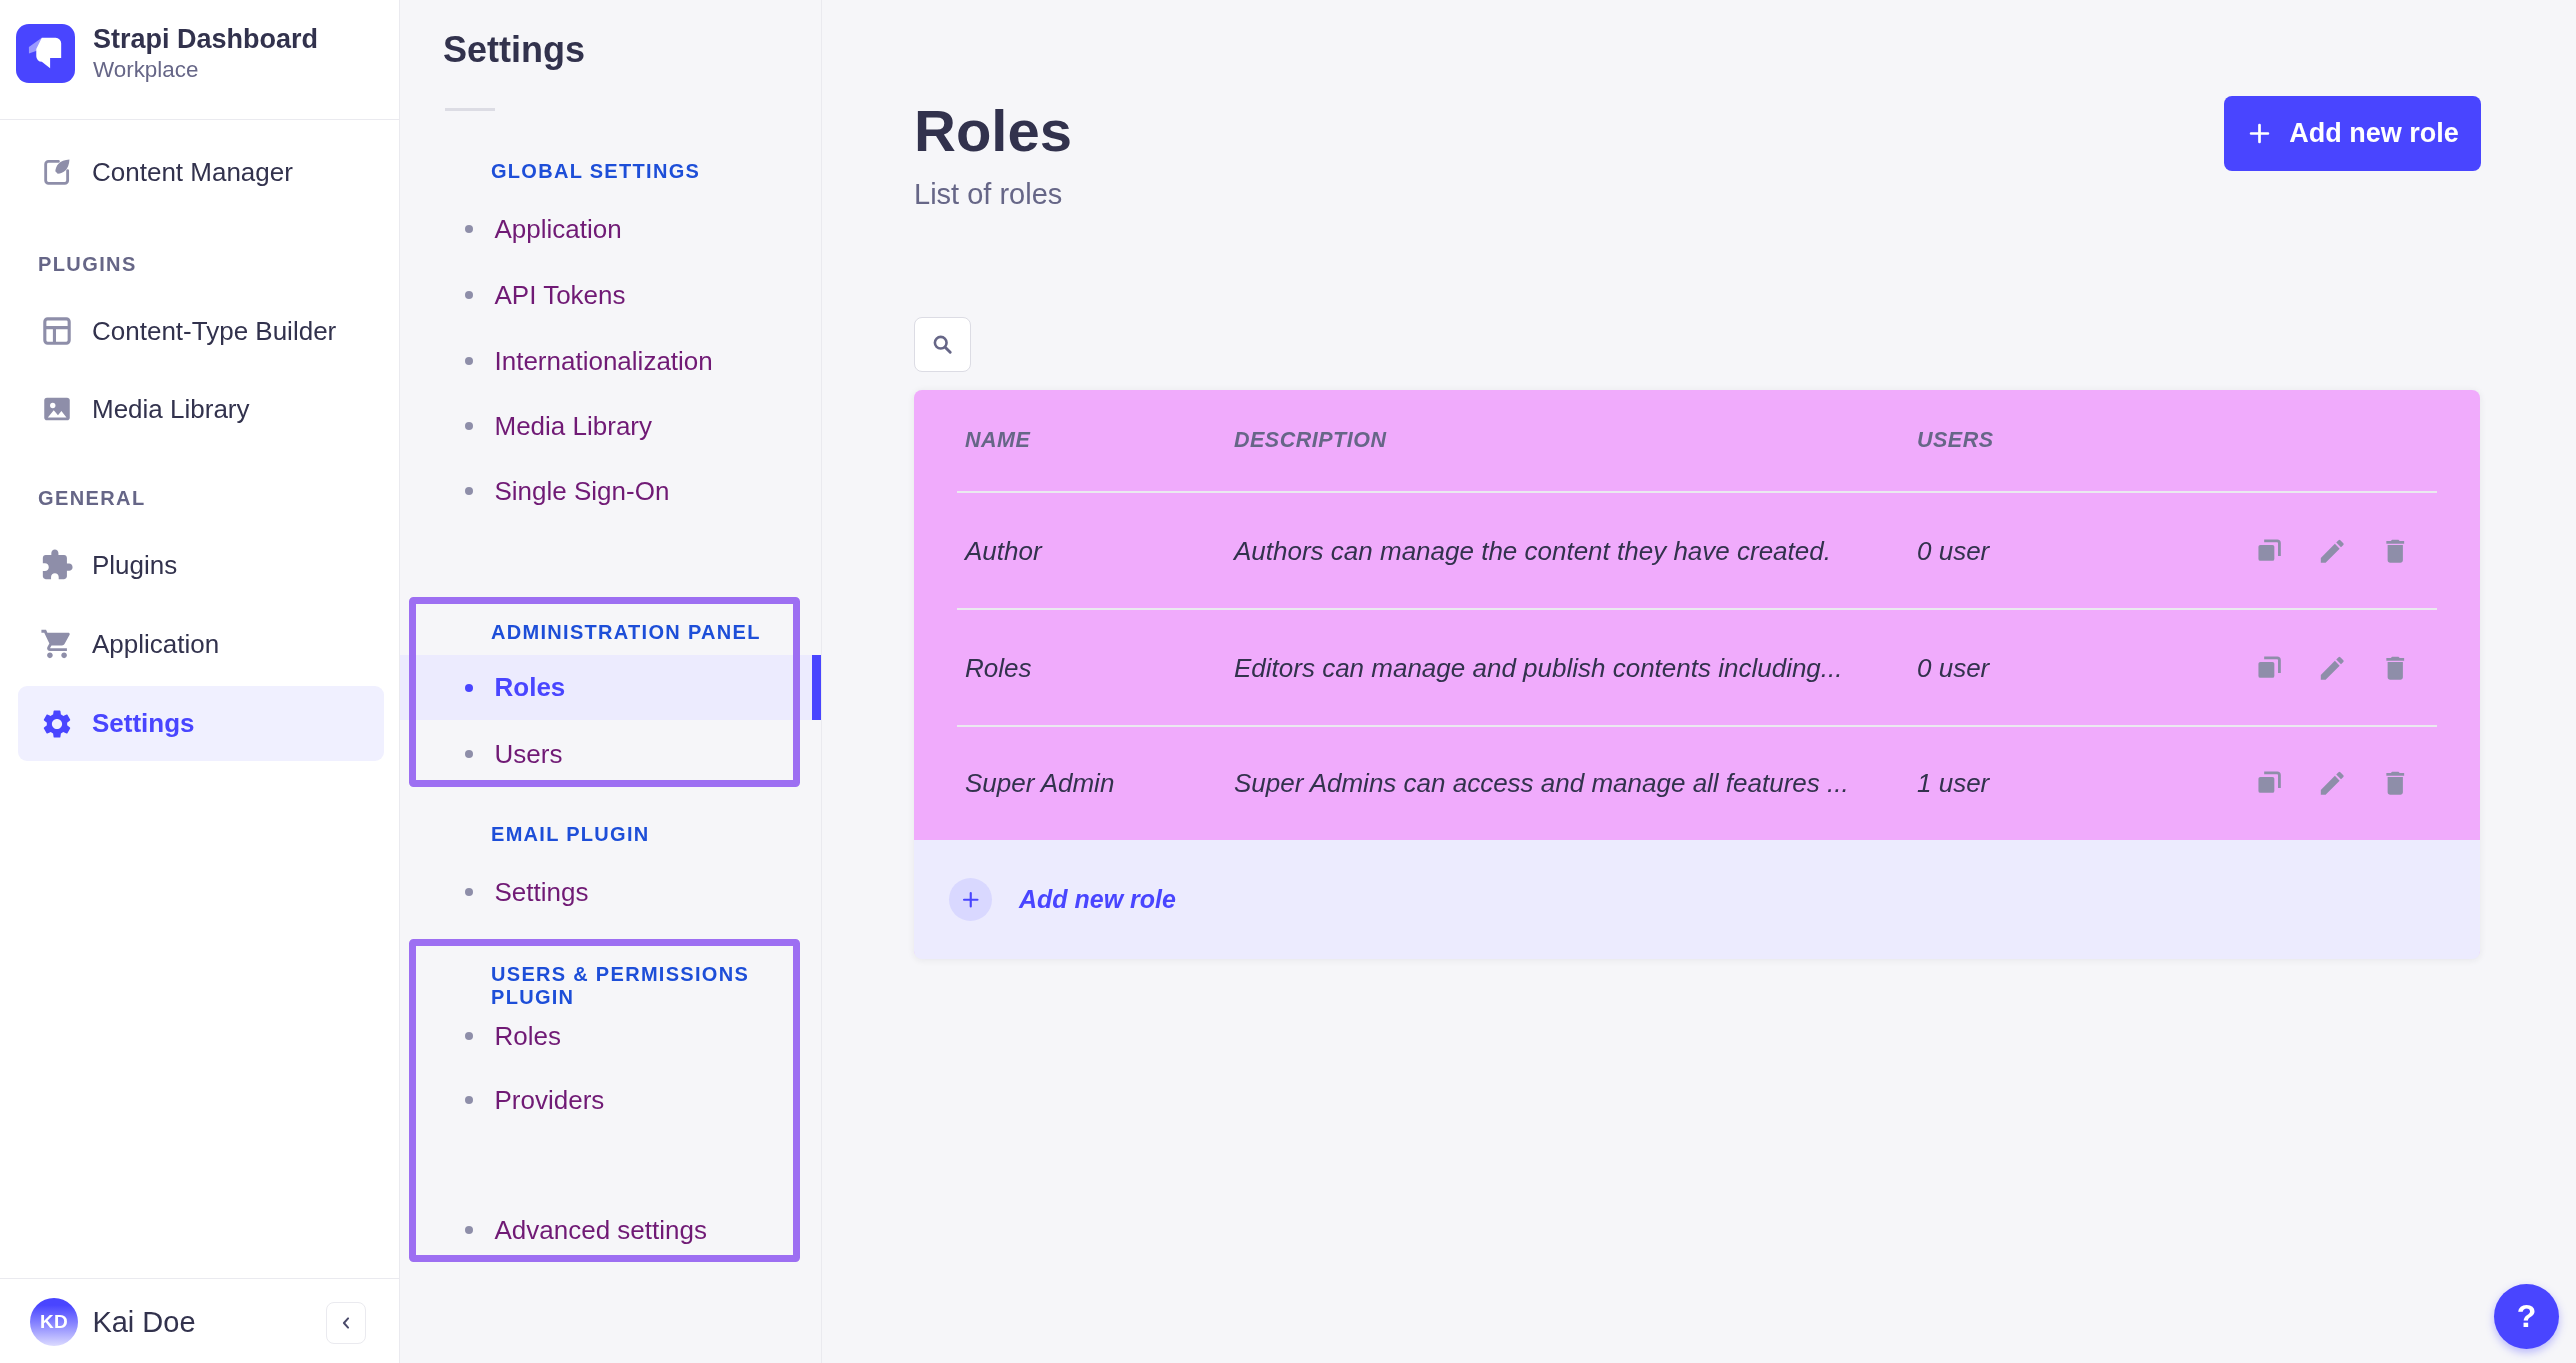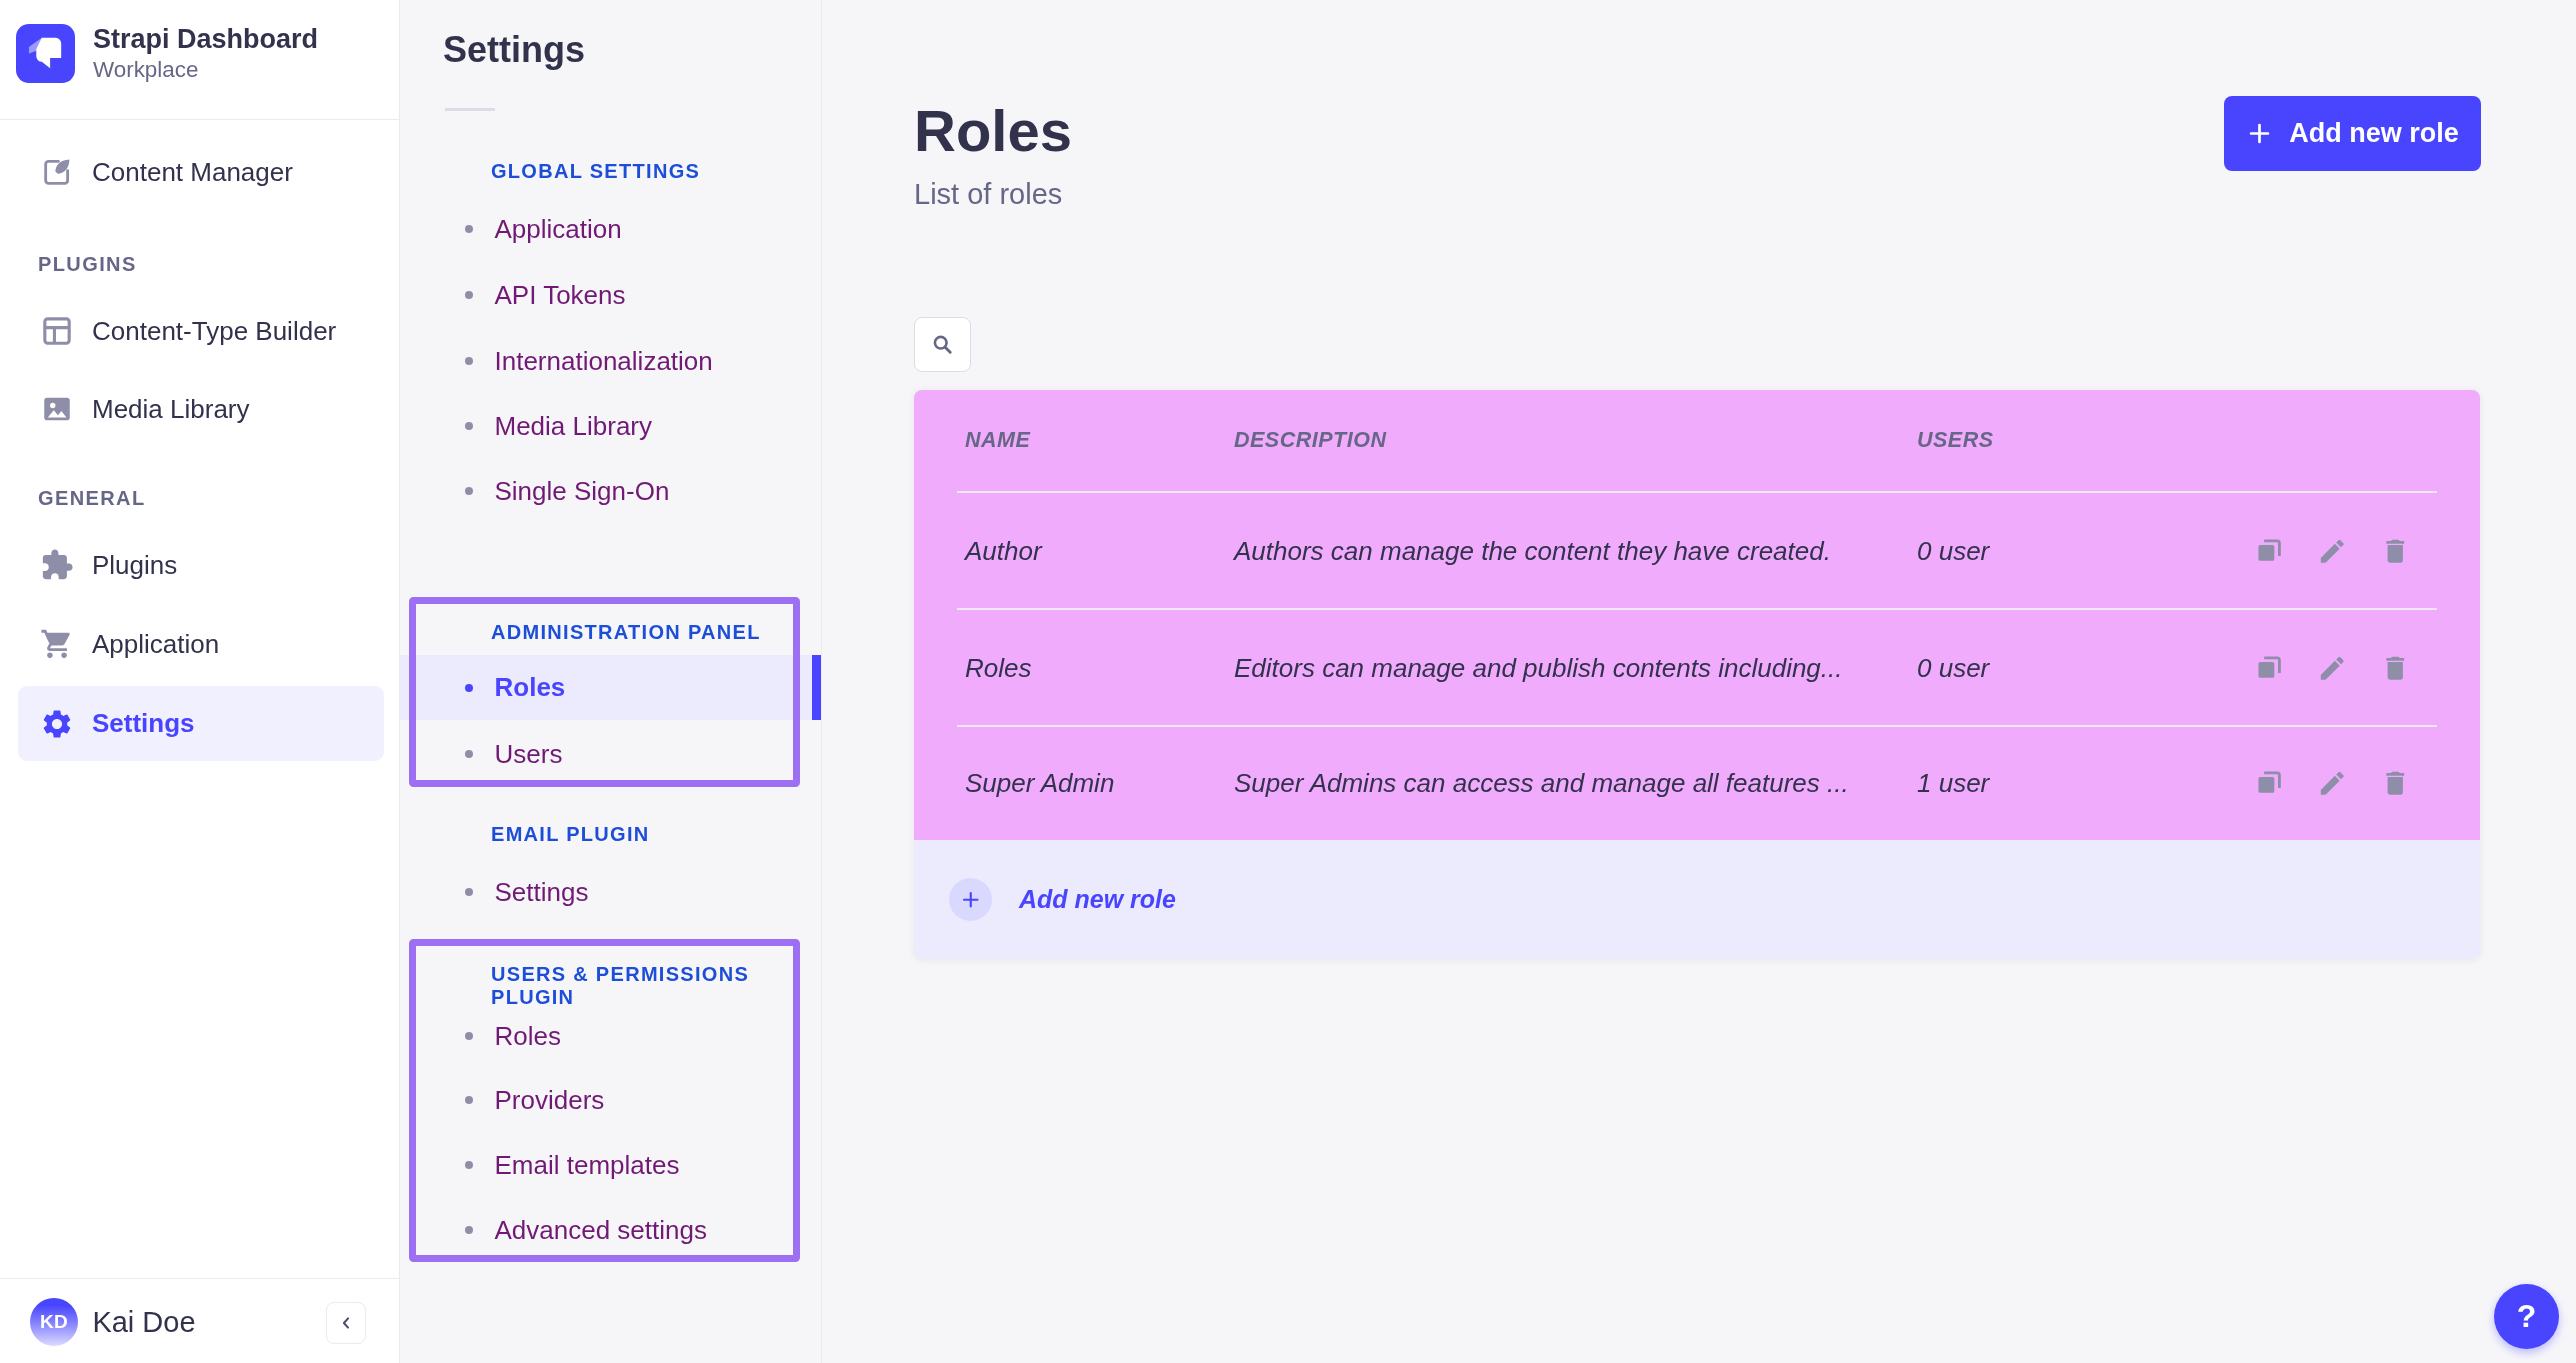--- a/index.html
+++ b/index.html
@@ -294,10 +294,6 @@
         <span class="bullet"></span>
         <span>Providers</span>
       </div>
-    <div class="subnav-item" style="top:1141px">
-        <span class="bullet"></span>
-        <span>Email templates</span>
-      </div>
     <div class="subnav-item" style="top:1206px">
         <span class="bullet"></span>
         <span>Advanced settings</span>

